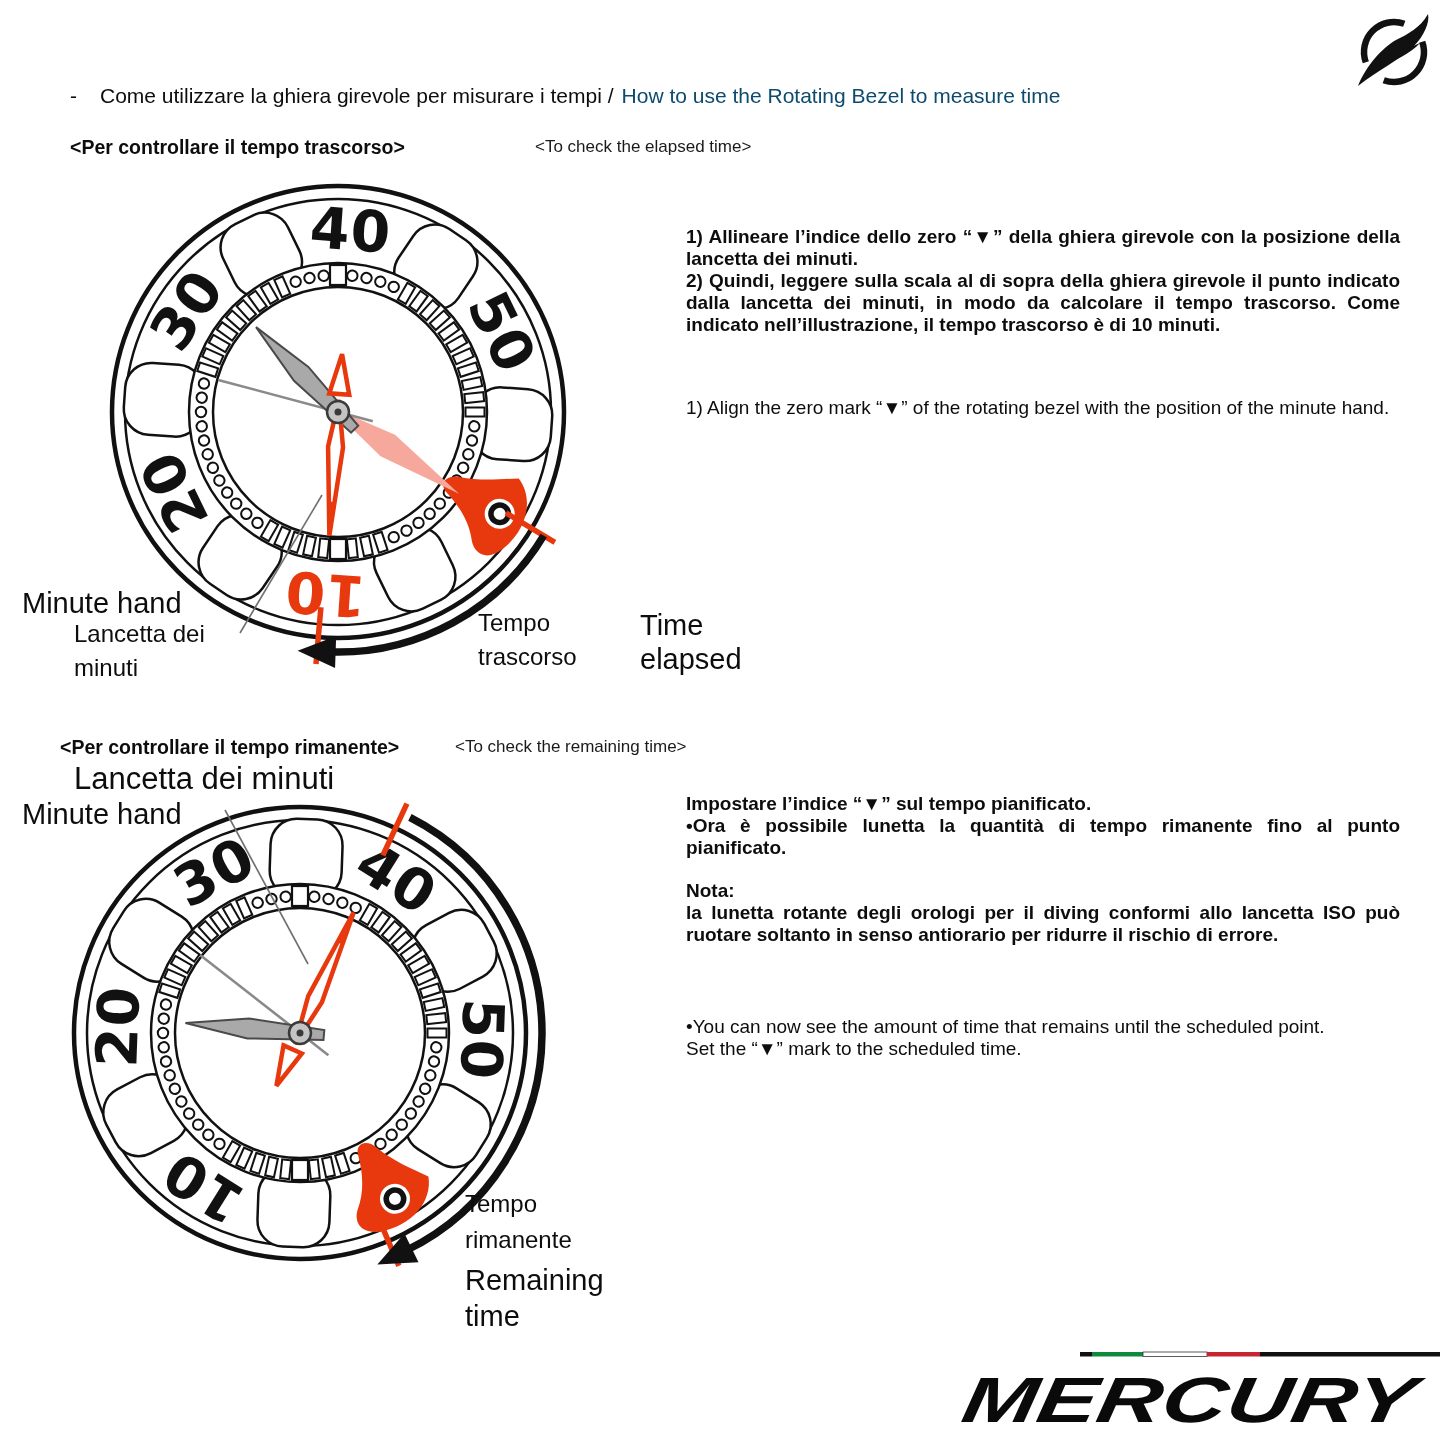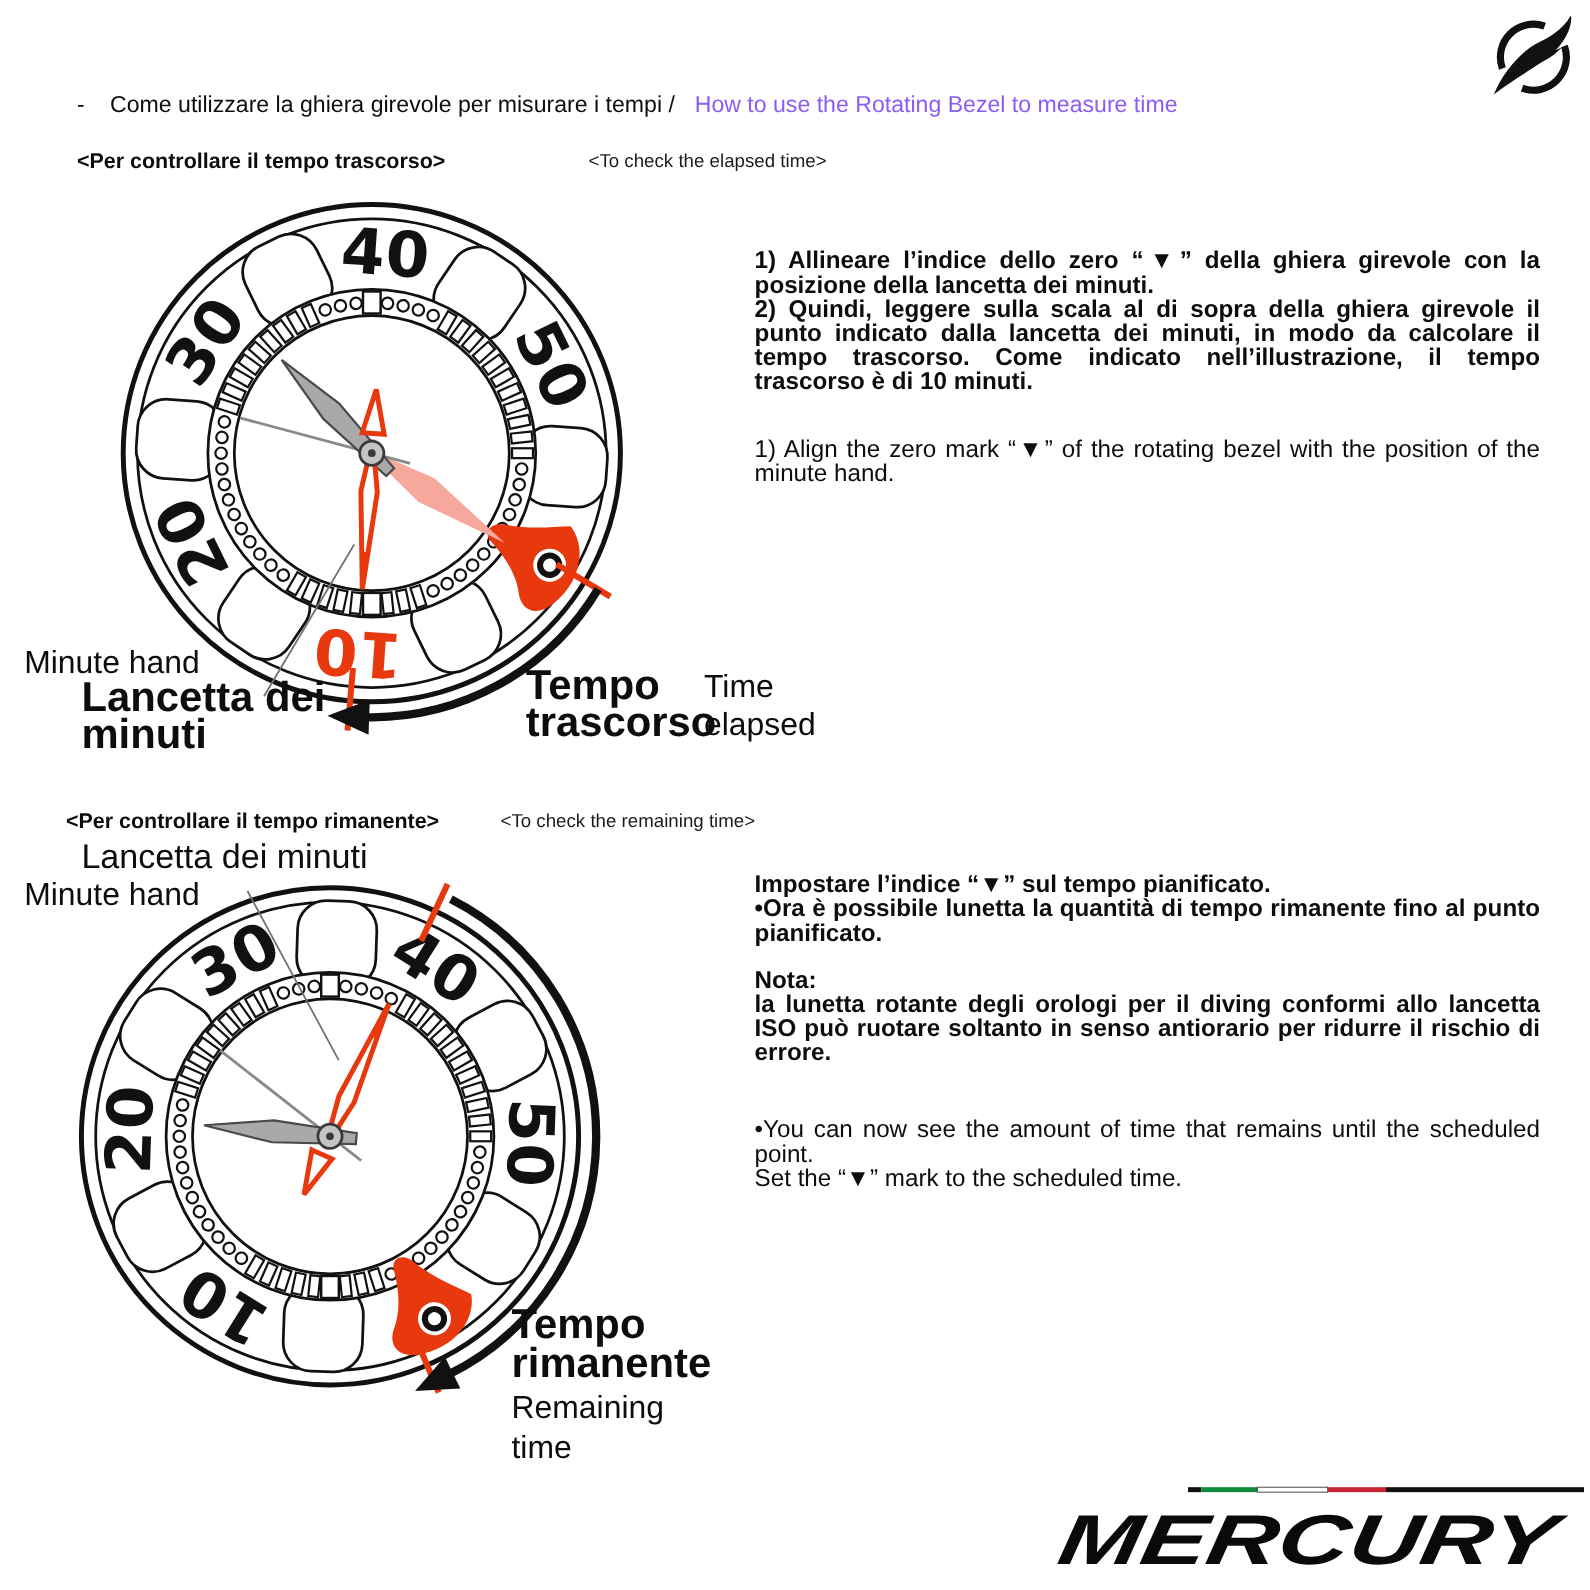--- a/index.html
+++ b/index.html
@@ -10,7 +10,7 @@
   .hdr{top:84px;left:70px;font-size:21px;display:flex;white-space:nowrap;}
   .hdr .dash{width:30px;}
   .hdr .it{font-weight:normal;}
-  .hdr .en{font-weight:normal;color:#8b5cf6;margin-left:18px;}
+  .hdr .en{font-weight:normal;color:#0c4a6e;margin-left:8px;}
   
   .shead-it{font-size:19.5px;font-weight:bold;white-space:nowrap;}
   .shead-en{font-size:17px;font-weight:normal;white-space:nowrap;color:#1a1a1a;}

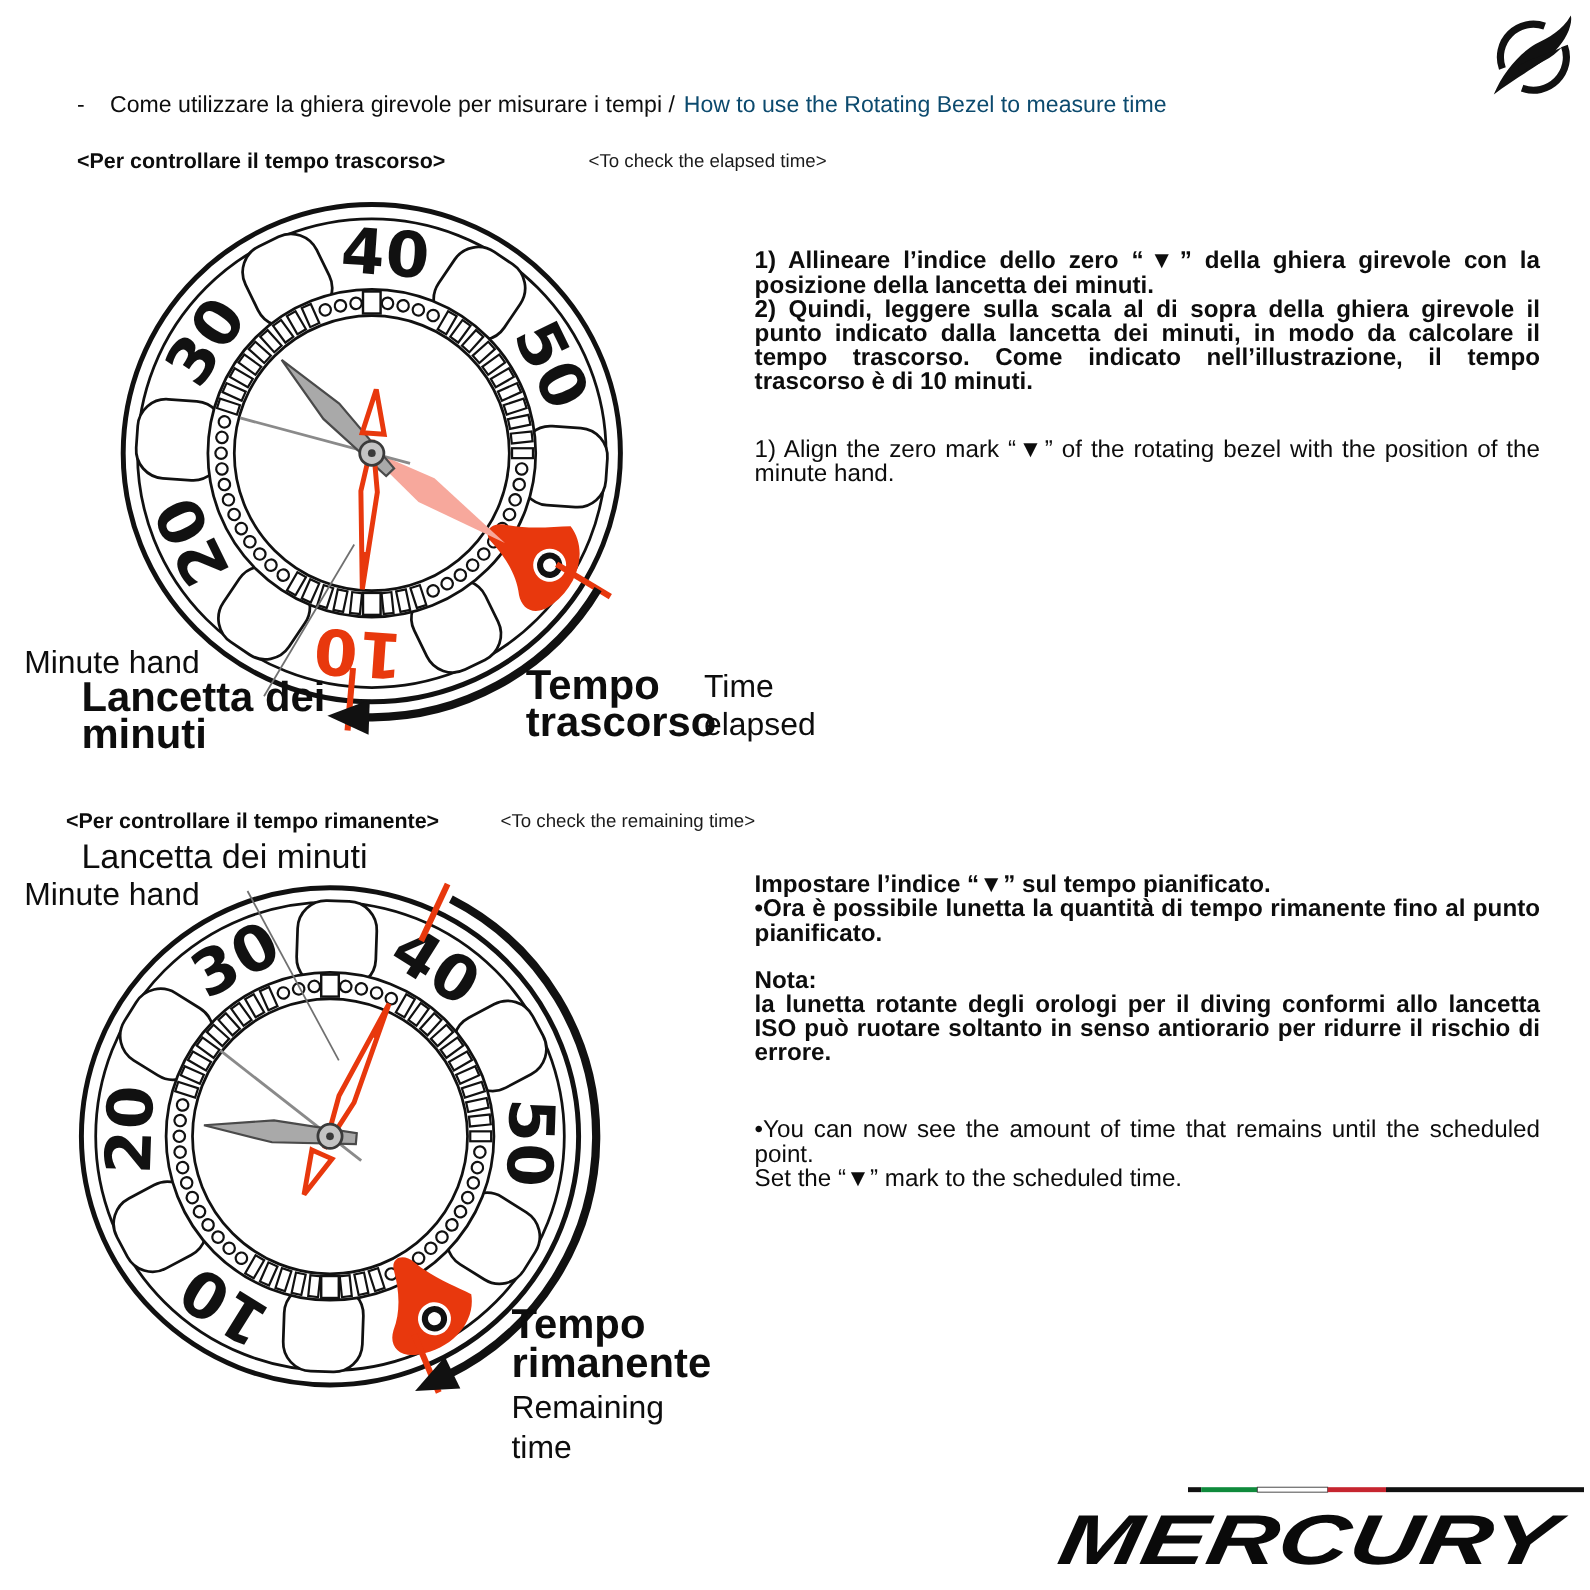--- a/index.html
+++ b/index.html
@@ -15,7 +15,7 @@
   .shead-it{font-size:19.5px;font-weight:bold;white-space:nowrap;}
   .shead-en{font-size:17px;font-weight:normal;white-space:nowrap;color:#1a1a1a;}
   
-  .tb{width:714px;font-size:22px;line-height:22px;text-align:justify;}
+  .tb{width:714px;font-size:19px;line-height:22px;text-align:justify;}
   .tb.bold{font-weight:bold;}
   .tb .gap{margin-top:21px;}
   

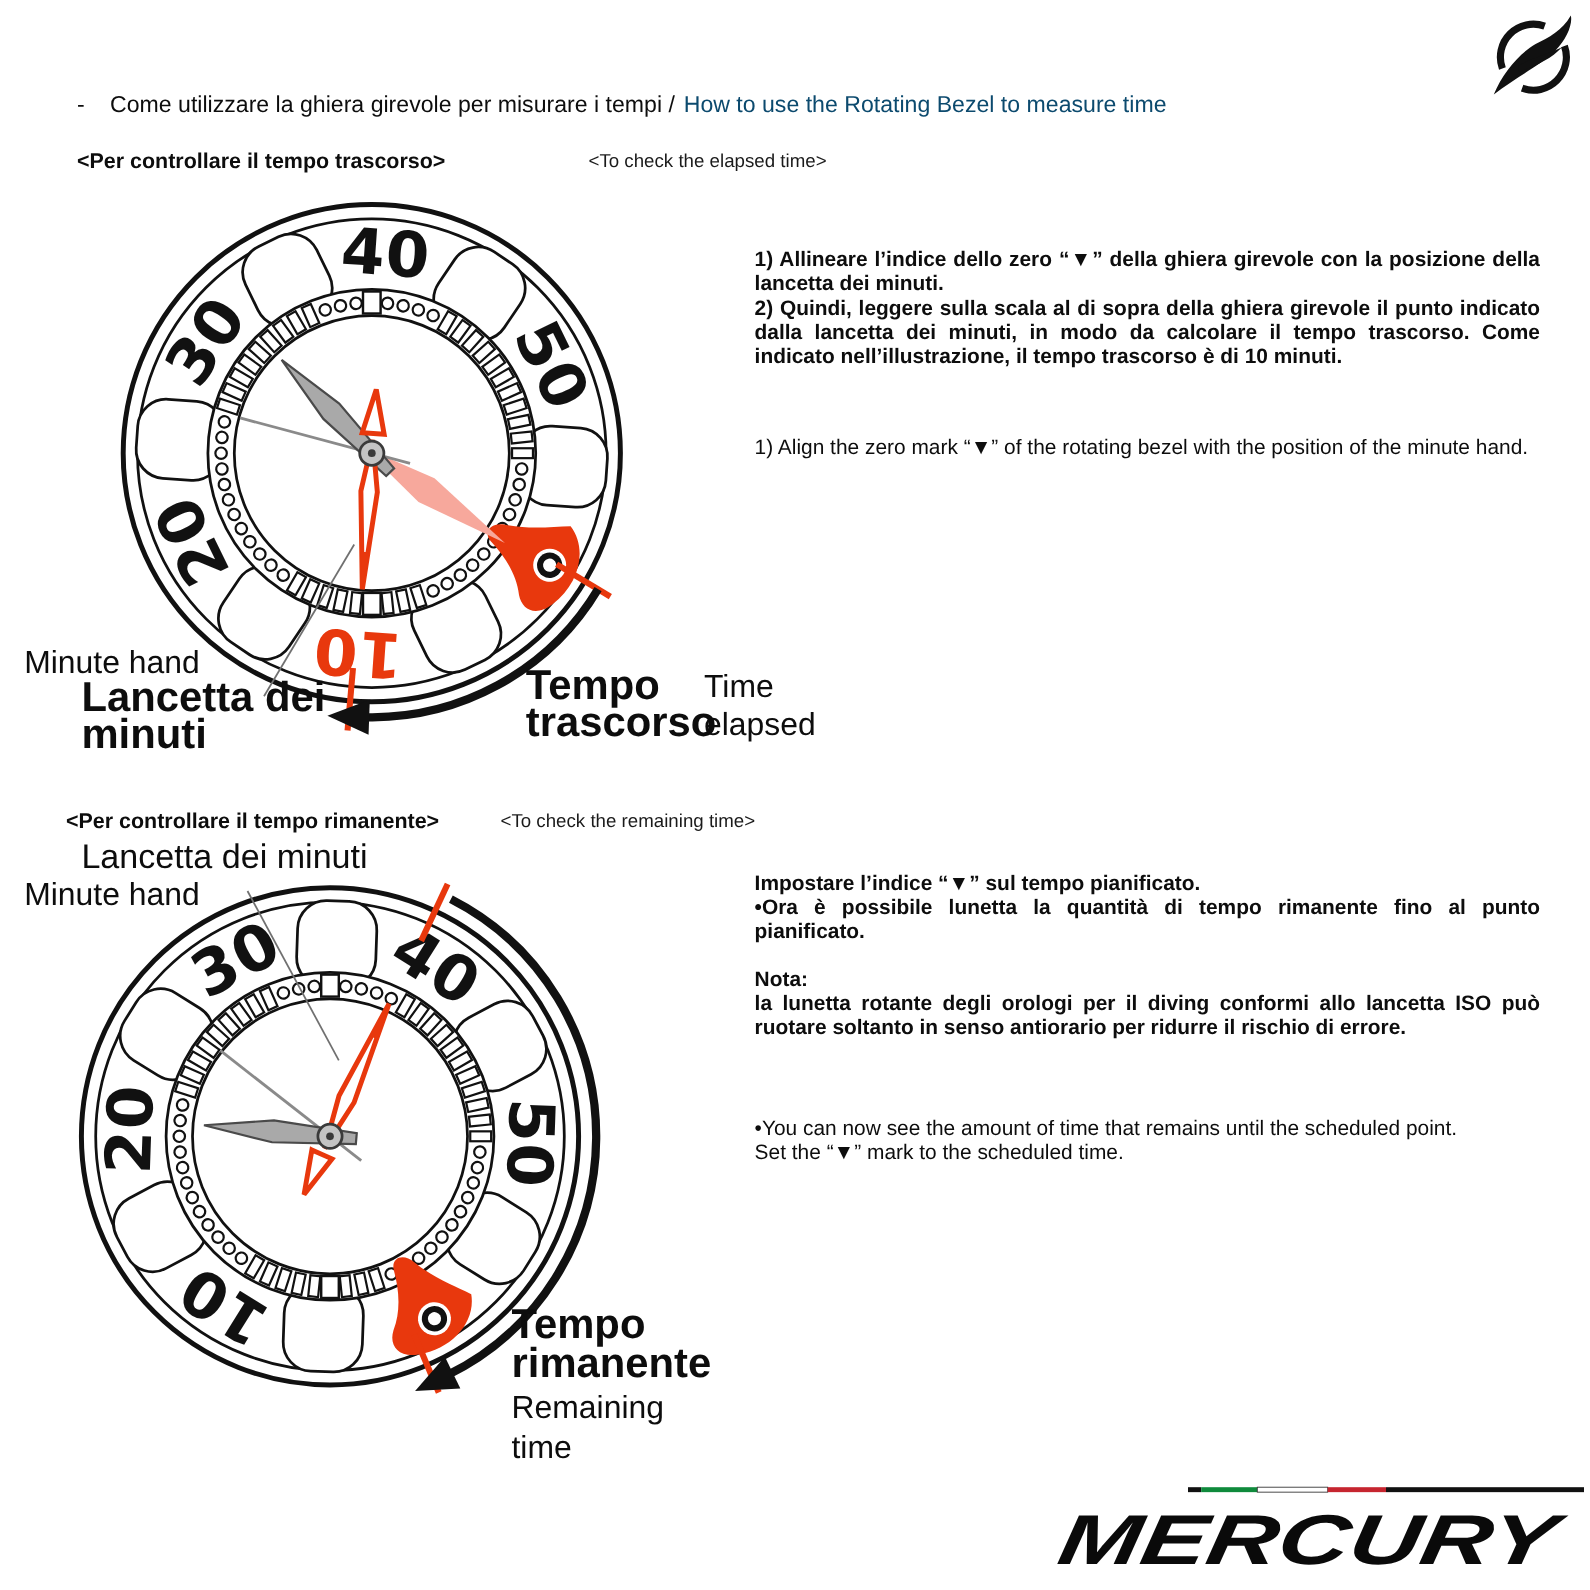--- a/index.html
+++ b/index.html
@@ -21,7 +21,7 @@
   
   .lbl{white-space:pre-line;line-height:34px;}
   .lbl.reg{font-size:29px;font-weight:normal;}
-  .lbl.bold{font-size:38px;font-weight:bold;}
+  .lbl.bold{font-size:24px;font-weight:normal;}
   svg{display:block;}
   .fig{pointer-events:none;}
 </style>

